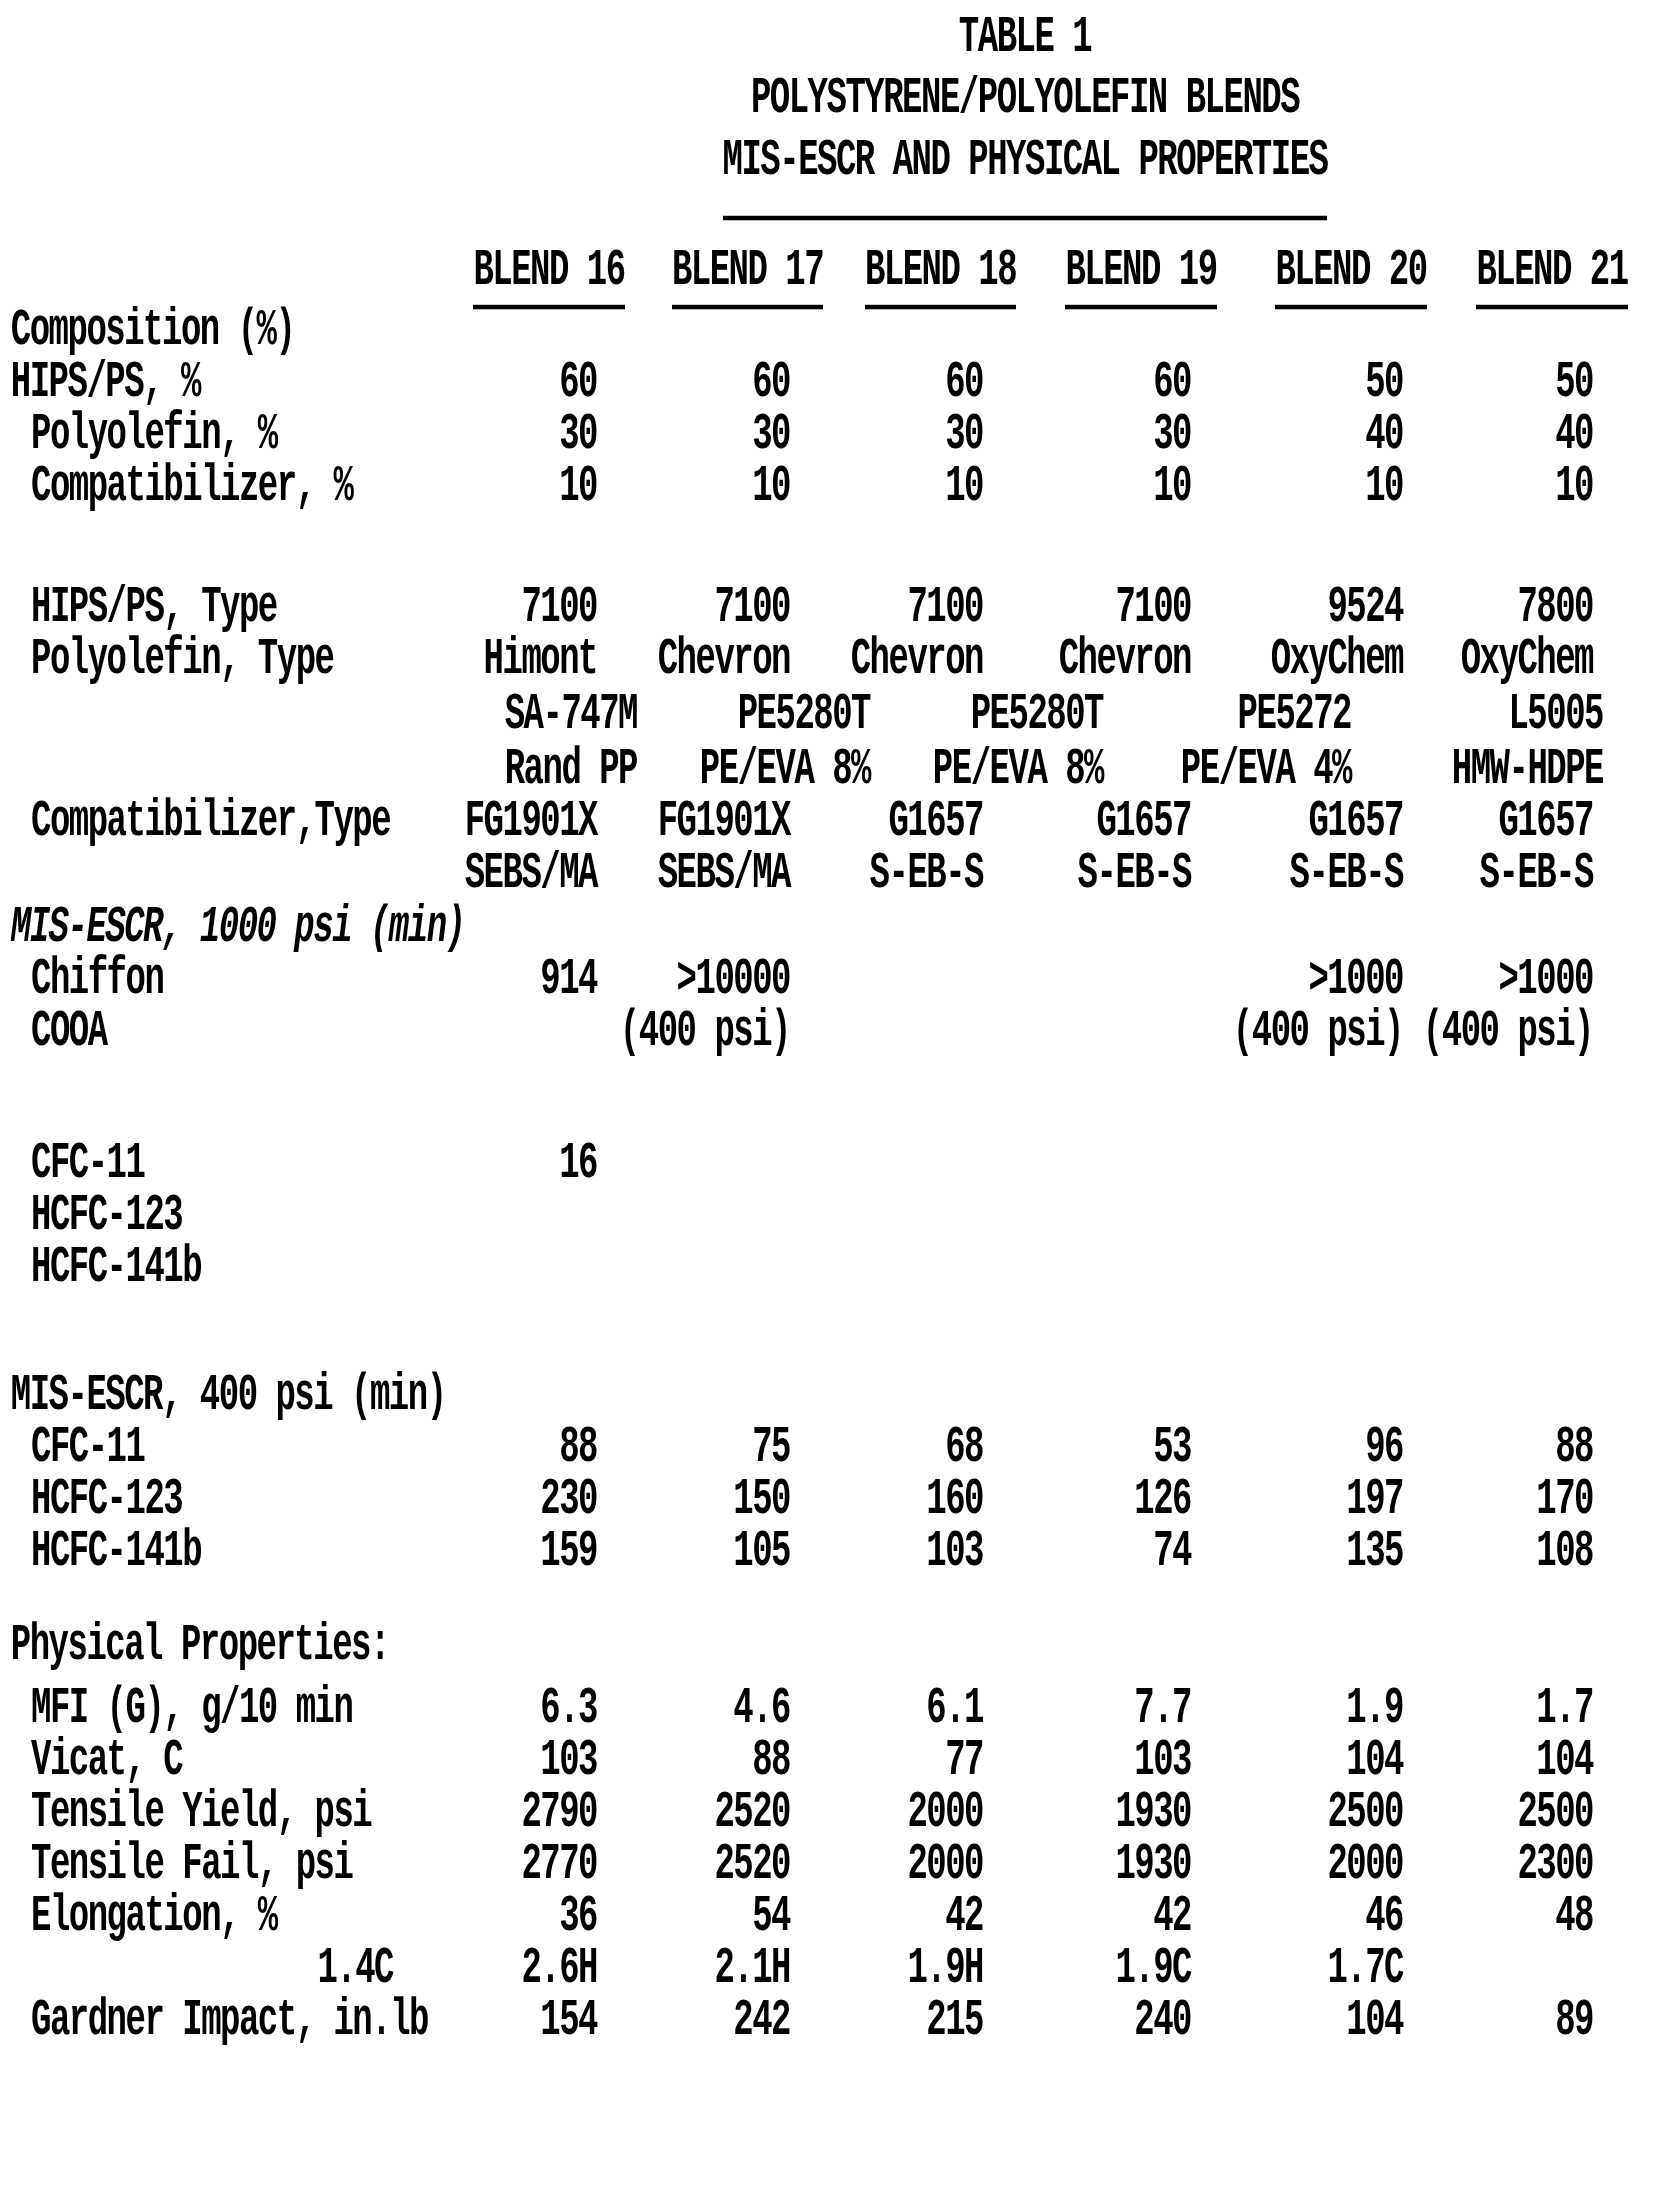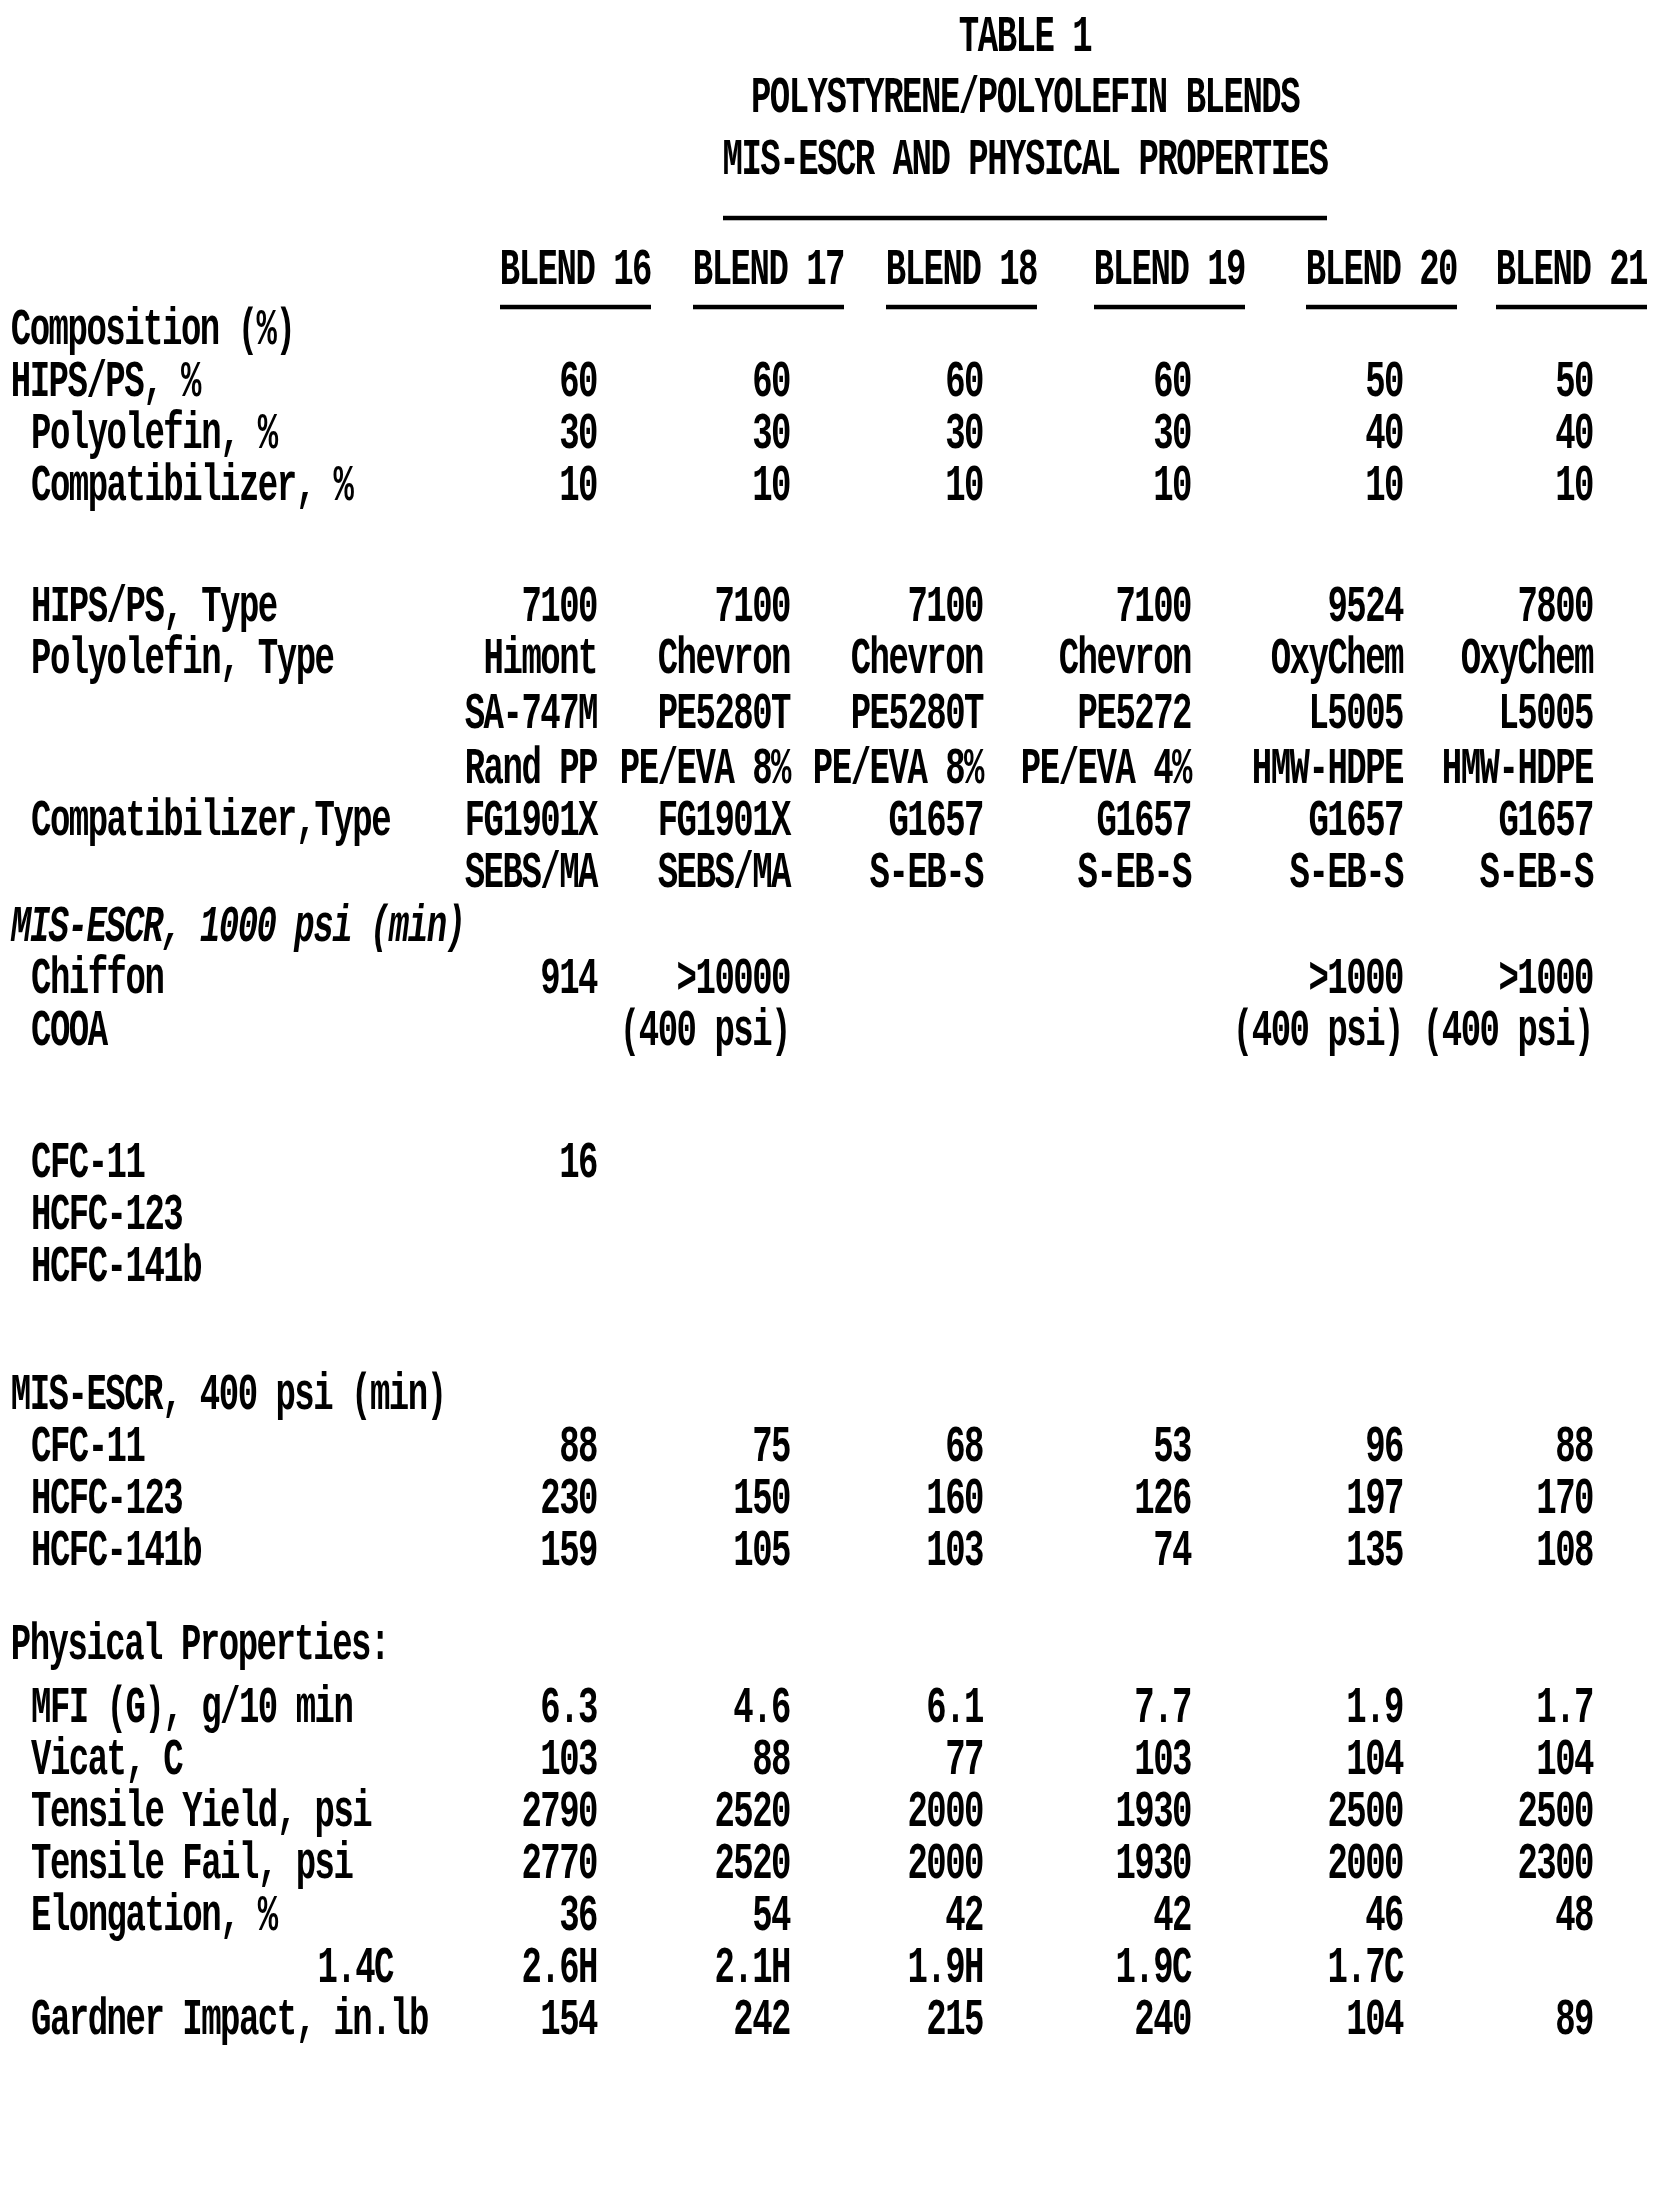--- a/index.html
+++ b/index.html
@@ -49,7 +49,7 @@
   .label { justify-content: flex-start; padding-left: 10.8px; }
   .ind1  { padding-left: 31px; }
   .val   { justify-content: flex-end; padding-right: 54px; }
-  .colhead { justify-content: flex-end; padding-right: 0; }
+  .colhead { justify-content: center; padding-right: 0; }
 
   .mt70  { margin-top: 54px; }
   .mt4   { margin-top: 3.1px; }

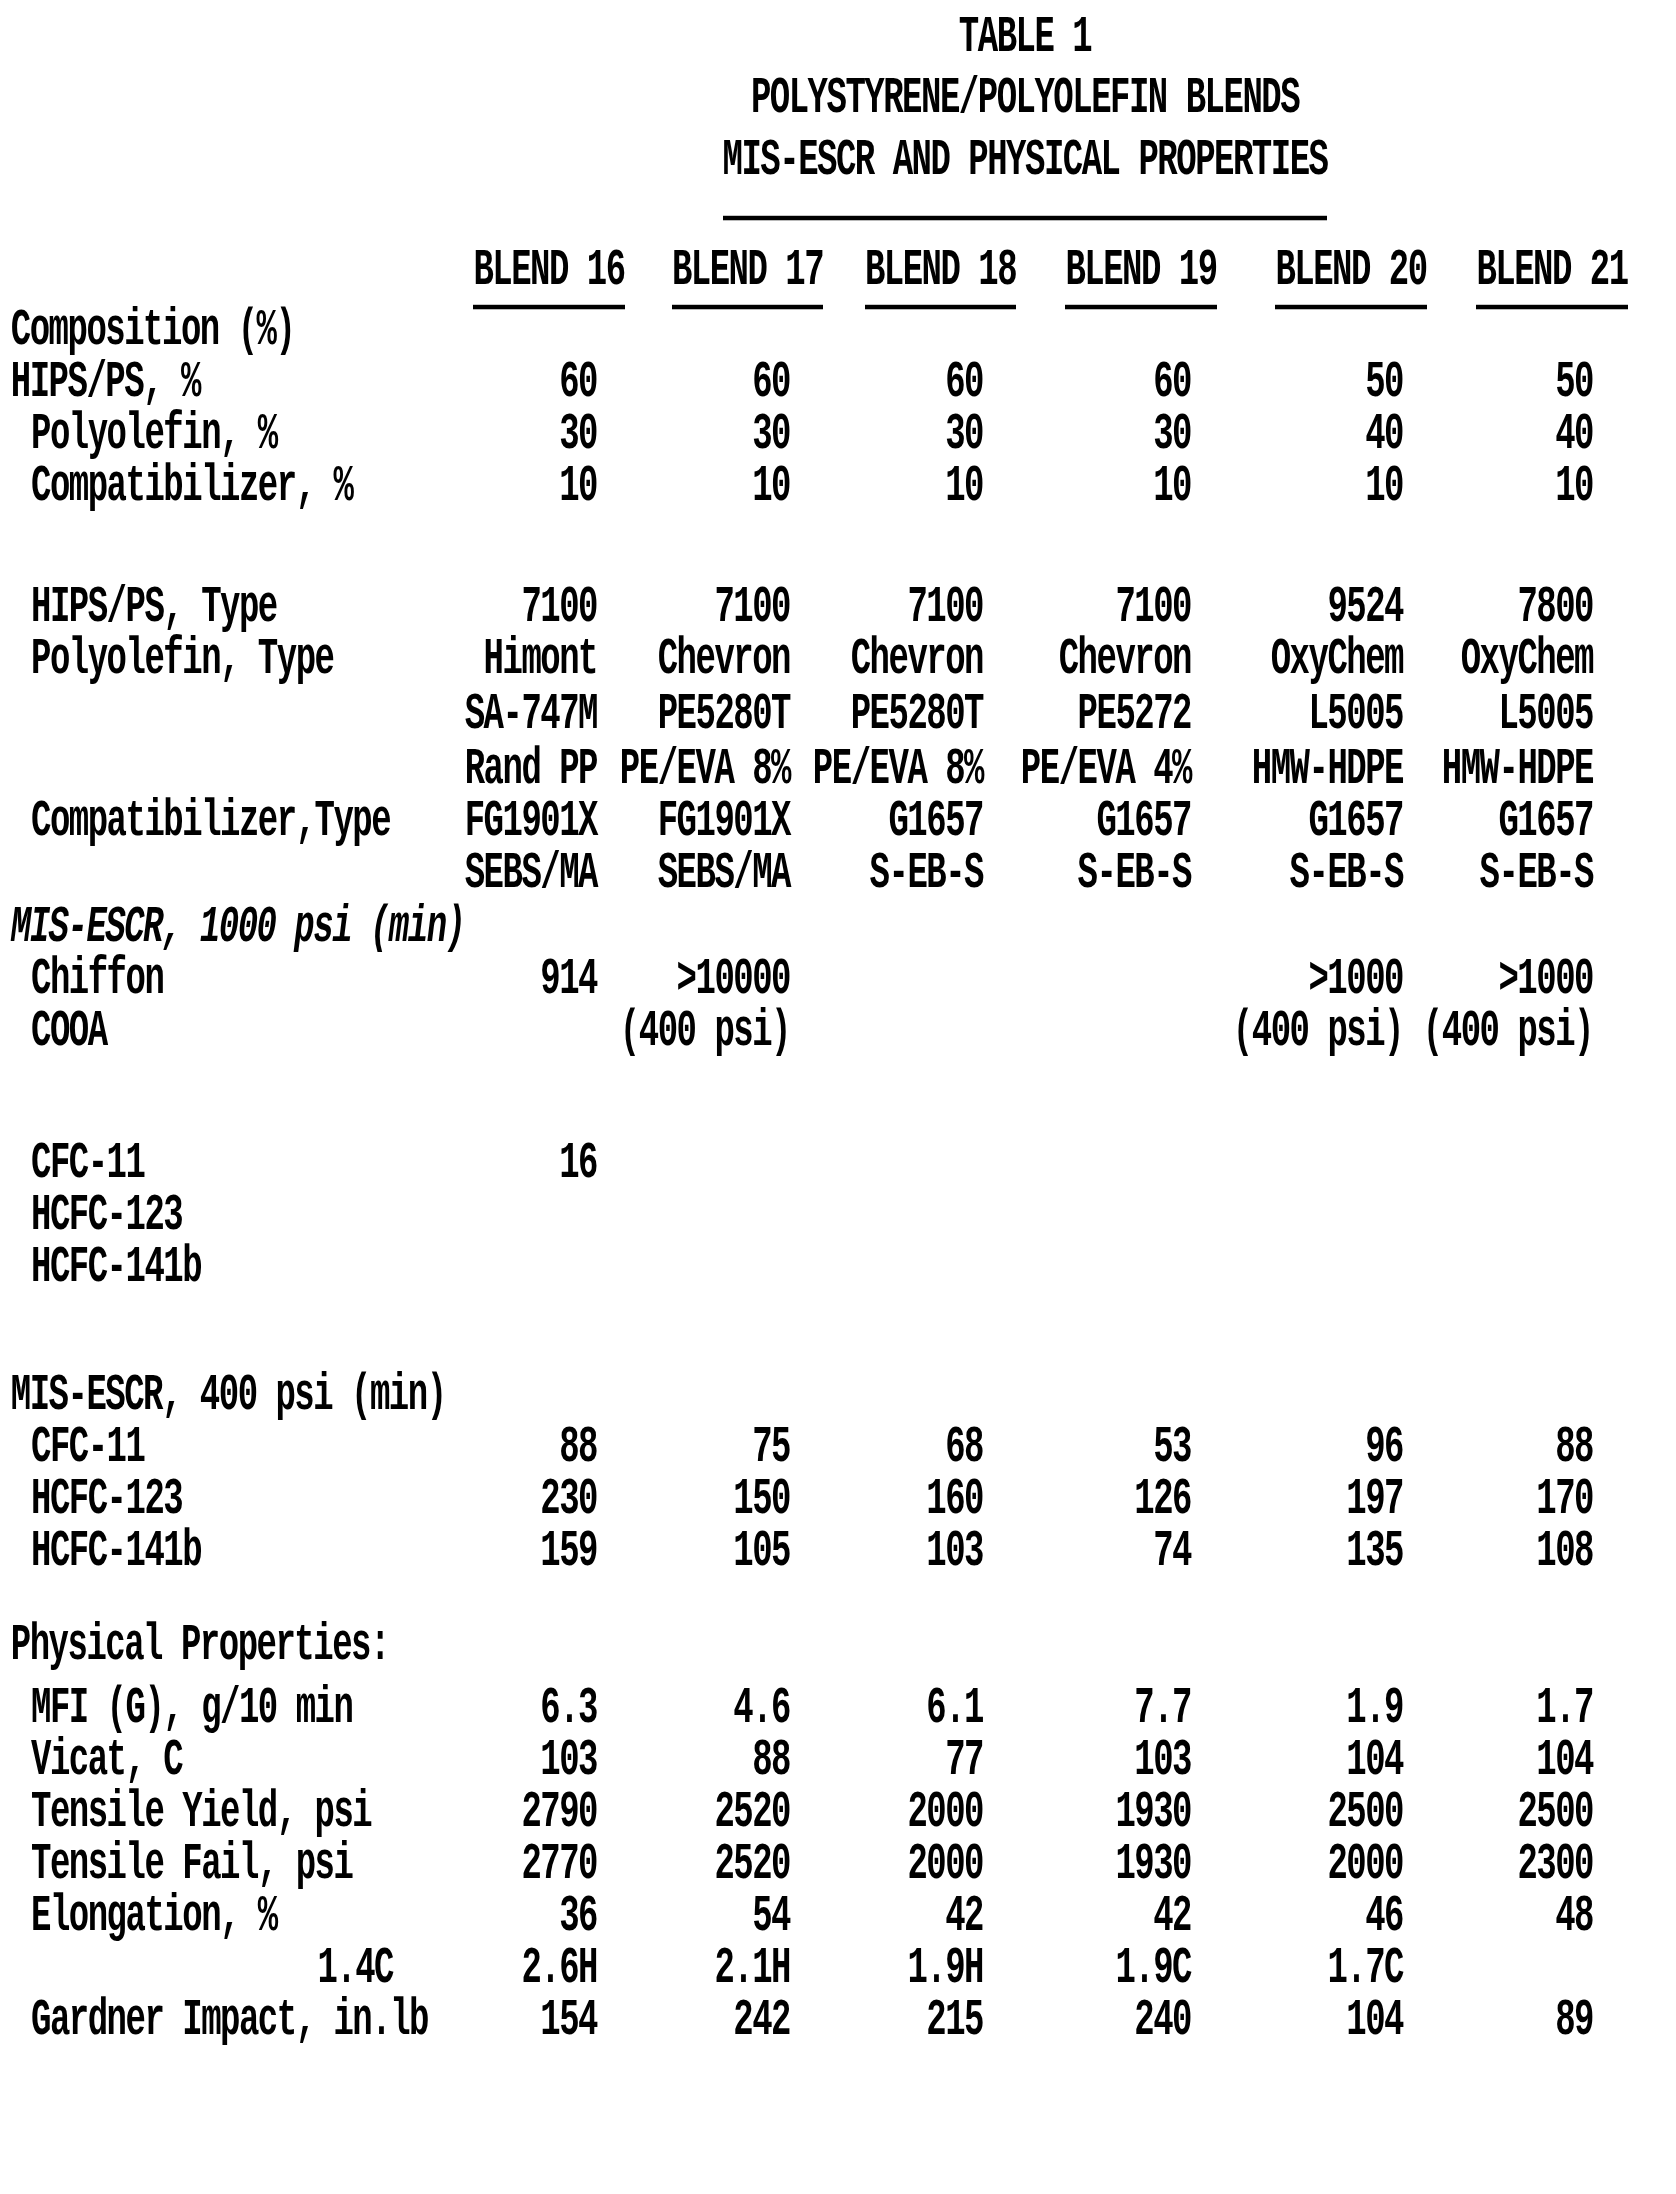--- a/index.html
+++ b/index.html
@@ -52,7 +52,7 @@
   .colhead { justify-content: center; padding-right: 0; }
 
   .mt70  { margin-top: 54px; }
-  .mt4   { margin-top: 3.1px; }
+  .mt4   { margin-top: 3.1px; gap: 40px; }
   .mt90  { margin-top: 69px; }
   .mt2   { margin-top: 1.5px; font-style: italic; }
   .mt104 { margin-top: 80px; }

